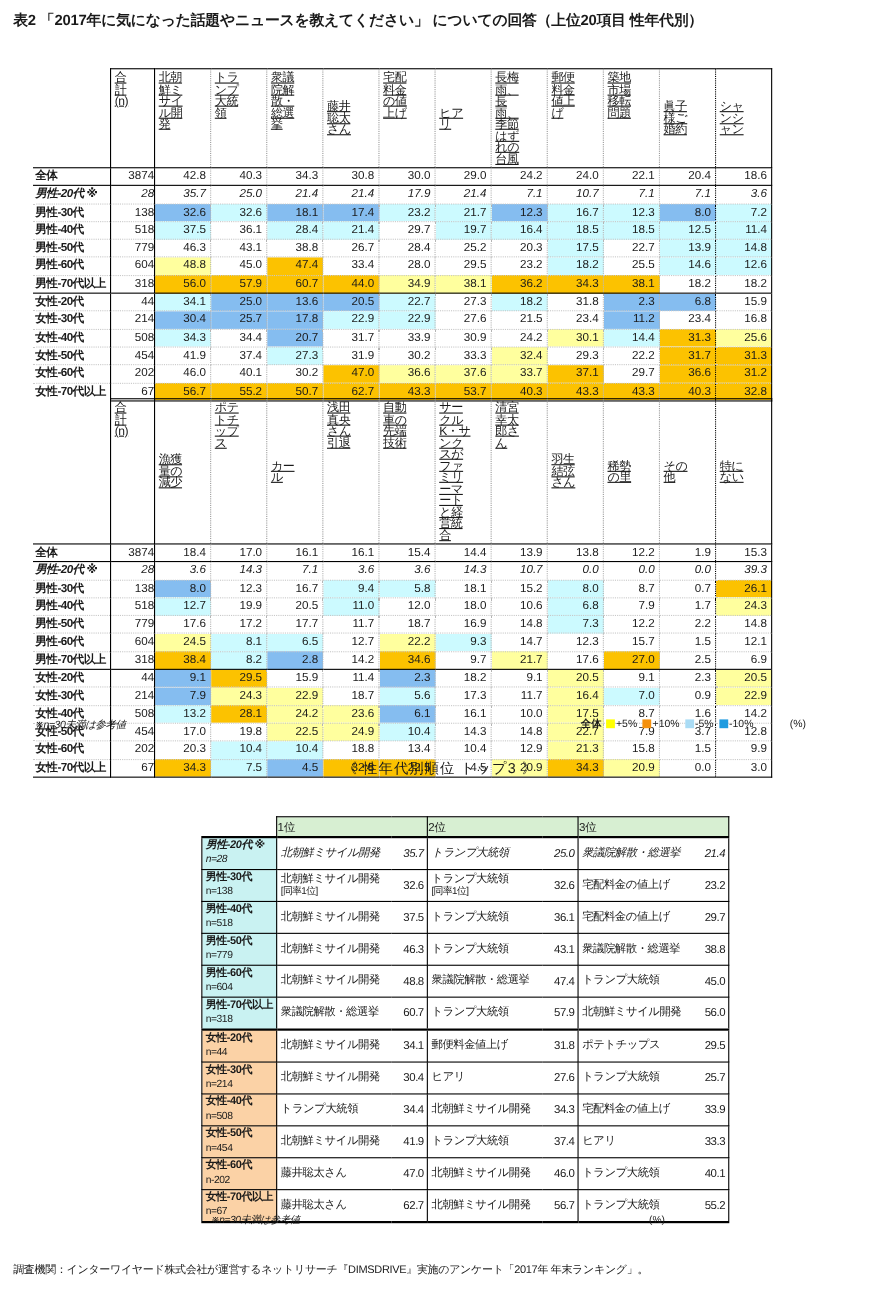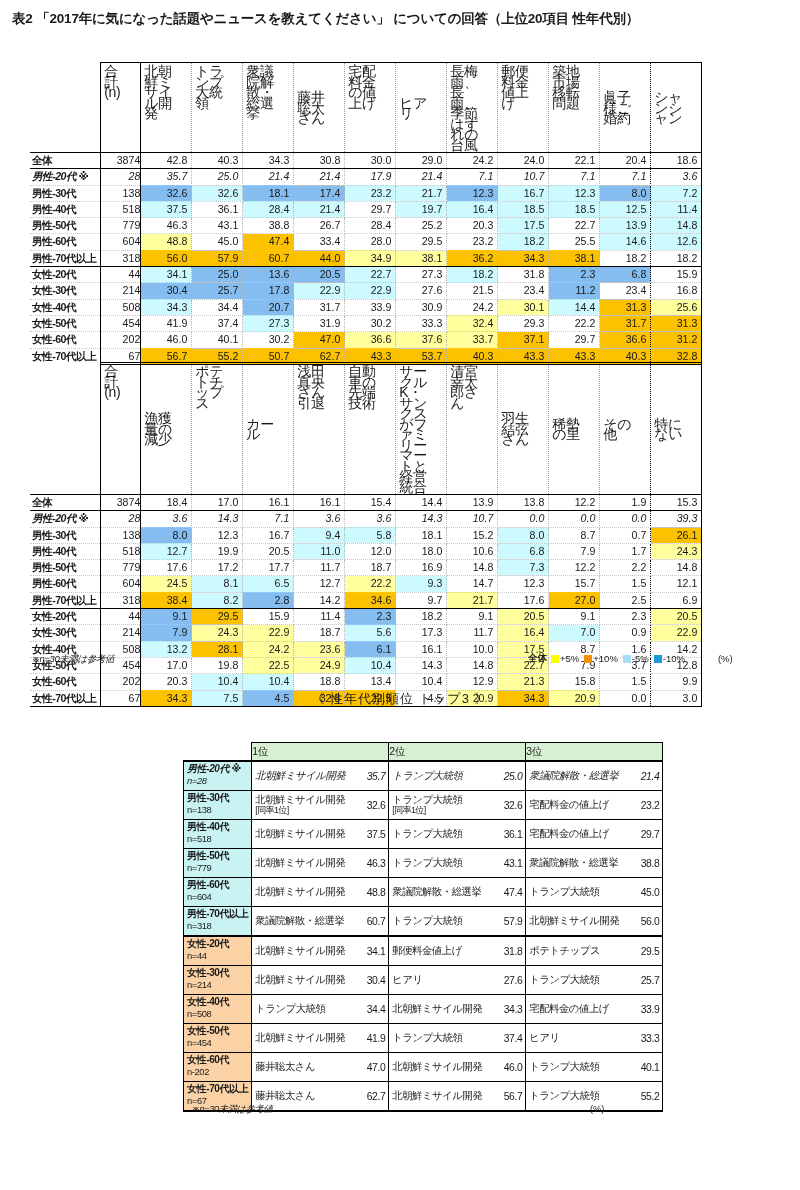--- a/index.html
+++ b/index.html
@@ -34,7 +34,7 @@
   .matrix thead th{
     vertical-align:top;
     text-align:left;
-    font-size:14px;
+    font-size:11px;
     line-height:10.5px;
     padding:3px 18px 2px 3px;
     border-right:1px dotted #9a9a9a;
@@ -42,6 +42,7 @@
     border-top:1.6px solid #000;
     letter-spacing:-0.4px;
     word-break:break-all;
+    text-decoration:underline;
   }
   .matrix thead th.rowhead-blank{
     border-top:none;border-left:none;border-right:none;border-bottom:none;

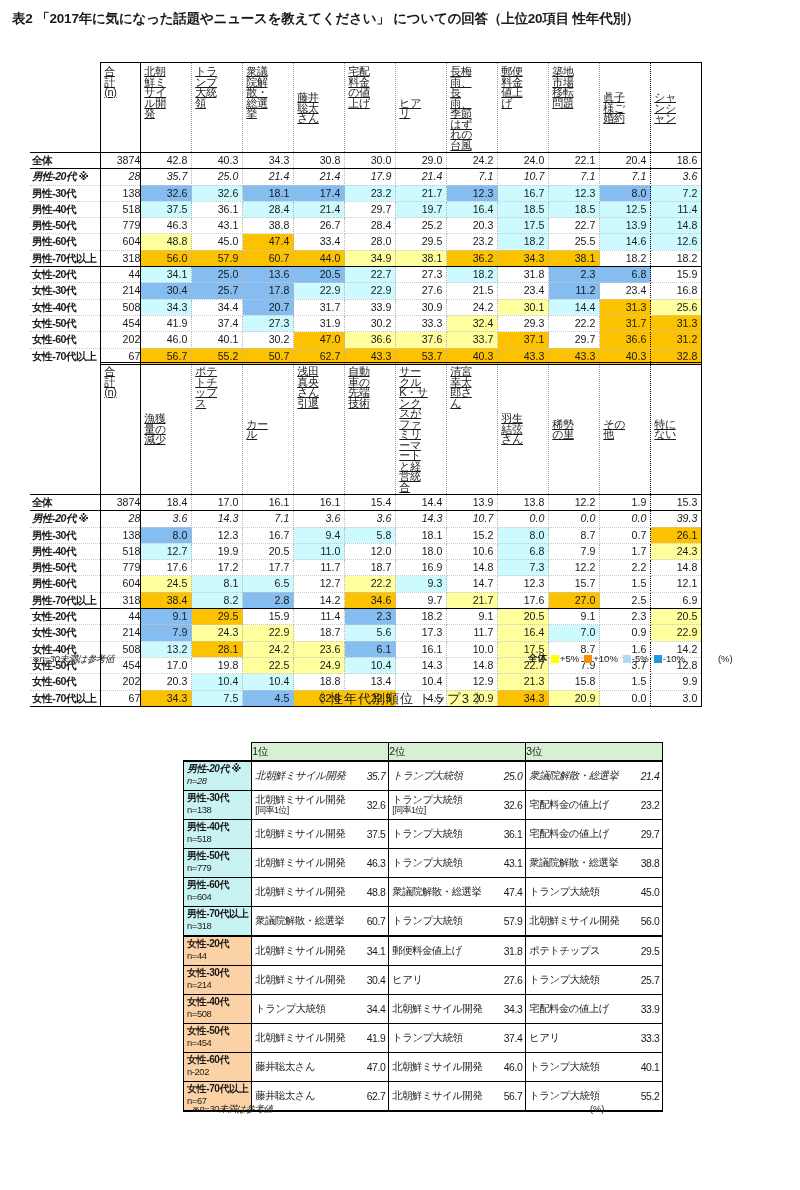--- a/index.html
+++ b/index.html
@@ -807,6 +807,7 @@
 <div class="rank-pct">(%)</div>
 
 <div class="footer">
+  <div>調査機関：インターワイヤード株式会社が運営するネットリサーチ『DIMSDRIVE』実施のアンケート「2017年 年末ランキング」。</div>
 </div>
 
 </body></html>

